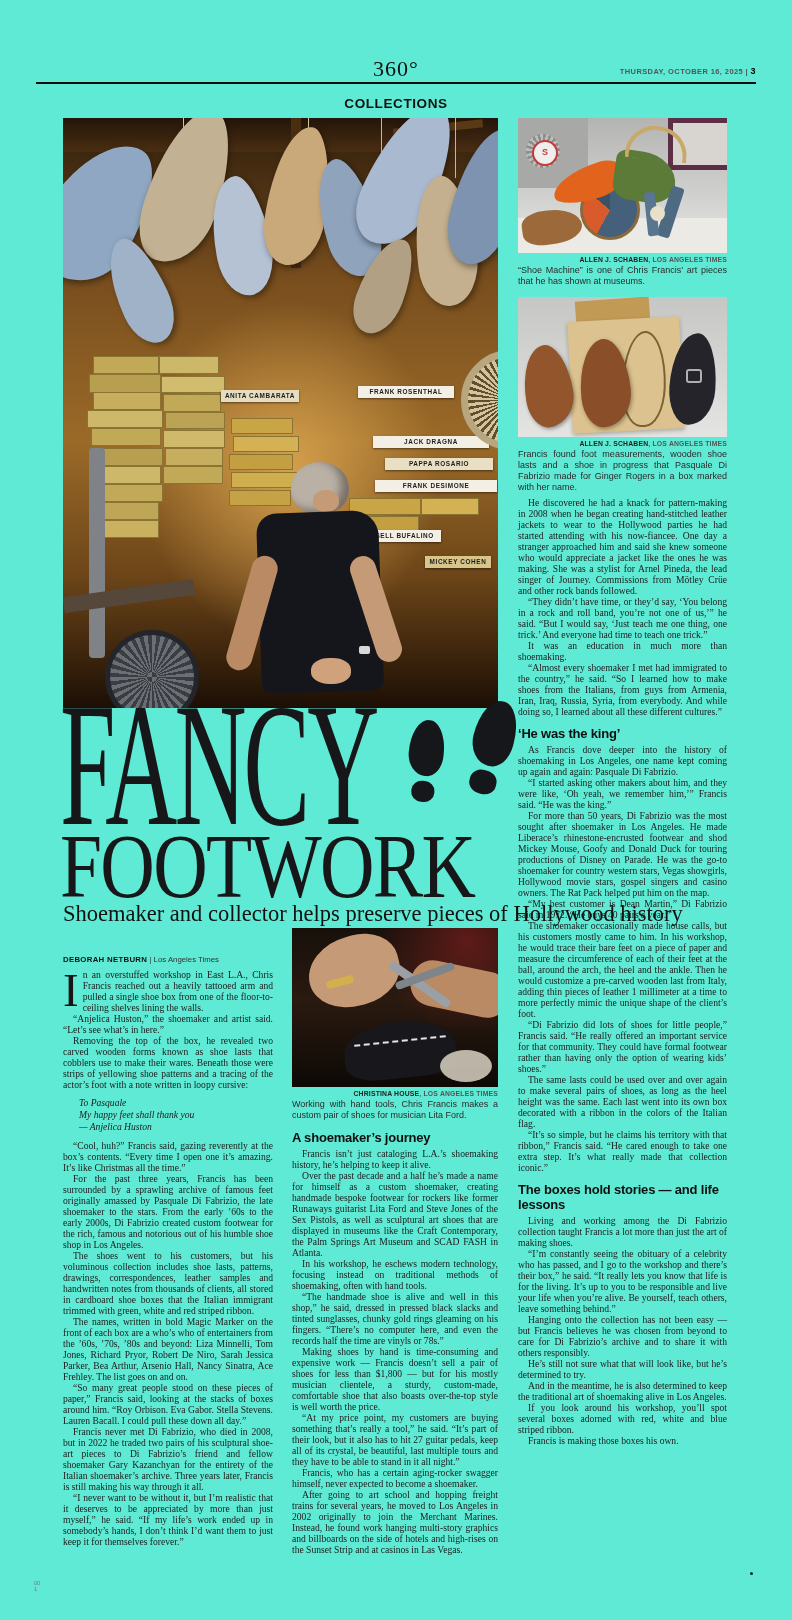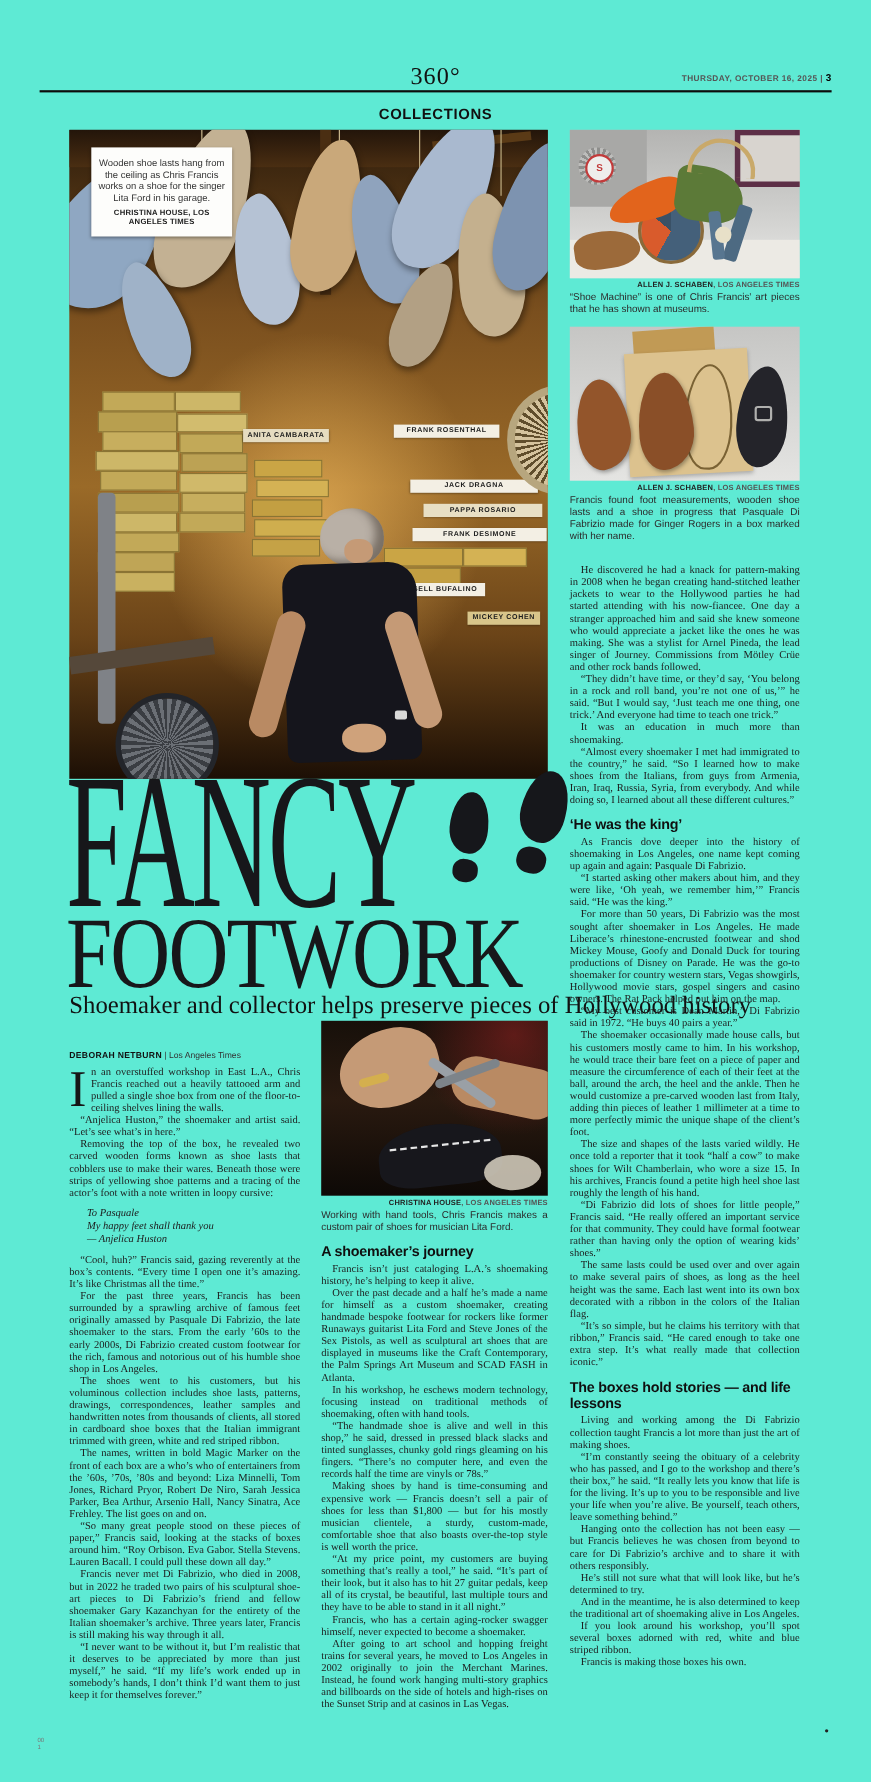--- a/index.html
+++ b/index.html
@@ -140,10 +140,6 @@
     <div class="ph-abs" style="left:248px;top:540px;width:40px;height:26px;background:#cfa27b;border-radius:45%;"></div>
     <div class="ph-abs" style="left:296px;top:528px;width:11px;height:8px;background:#d8d8d8;border-radius:2px;"></div>
 
-    <div class="capbox">
-      <div class="cb-text">Wooden shoe lasts hang from the ceiling as Chris Francis works on a shoe for the singer Lita Ford in his garage.</div>
-      <div class="cb-credit">CHRISTINA HOUSE, LOS ANGELES TIMES</div>
-    </div>
   </div>
 
   <div class="hl1">FANCY</div>

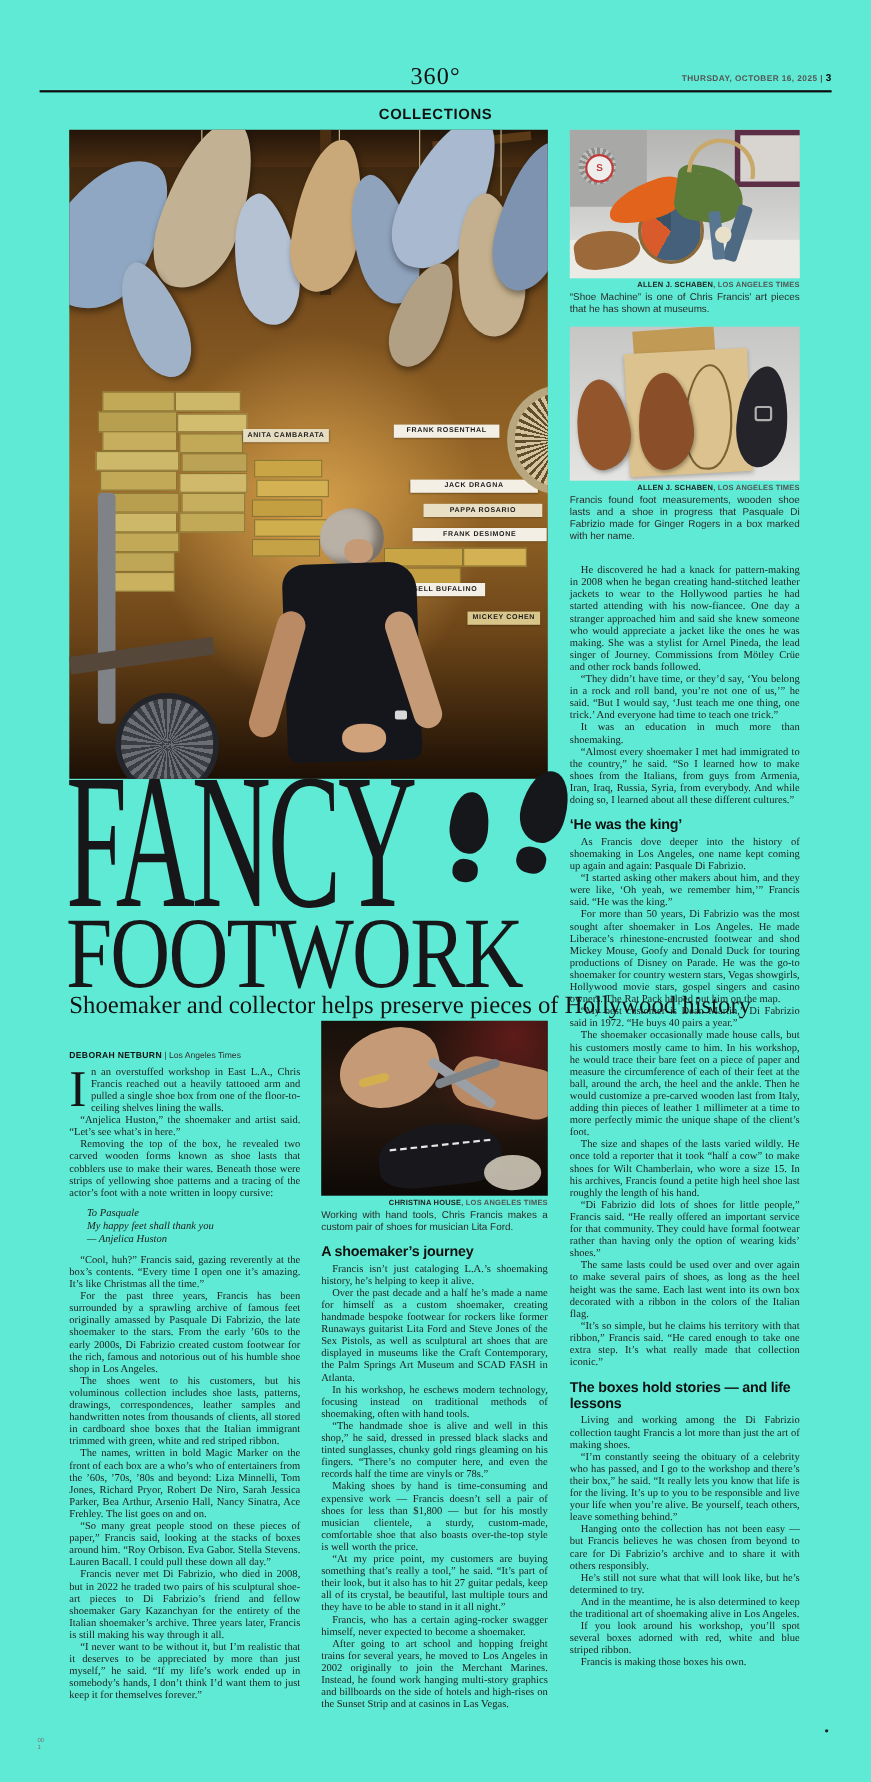--- a/index.html
+++ b/index.html
@@ -241,7 +241,7 @@
     <div class="credit">
       <span>ALLEN J. SCHABEN</span><span class="org">, LOS ANGELES TIMES</span>
     </div>
-    <div class="cap" style="margin-bottom:20px;">Francis found foot measurements, wooden shoe lasts and a shoe in progress that Pasquale Di Fabrizio made for Ginger Rogers in a box marked with her name.</div>
+    <div class="cap" style="margin-bottom:4px;">Francis found foot measurements, wooden shoe lasts and a shoe in progress that Pasquale Di Fabrizio made for Ginger Rogers in a box marked with her name.</div>
 
     <p class="p">He discovered he had a knack for pattern-making in 2008 when he began creating hand-stitched leather jackets to wear to the Hollywood parties he had started attending with his now-fiancee. One day a stranger approached him and said she knew someone who would appreciate a jacket like the ones he was making. She was a stylist for Arnel Pineda, the lead singer of Journey. Commissions from Mötley Crüe and other rock bands followed.</p>
     <p class="p">“They didn’t have time, or they’d say, ‘You belong in a rock and roll band, you’re not one of us,’” he said. “But I would say, ‘Just teach me one thing, one trick.’ And everyone had time to teach one trick.”</p>

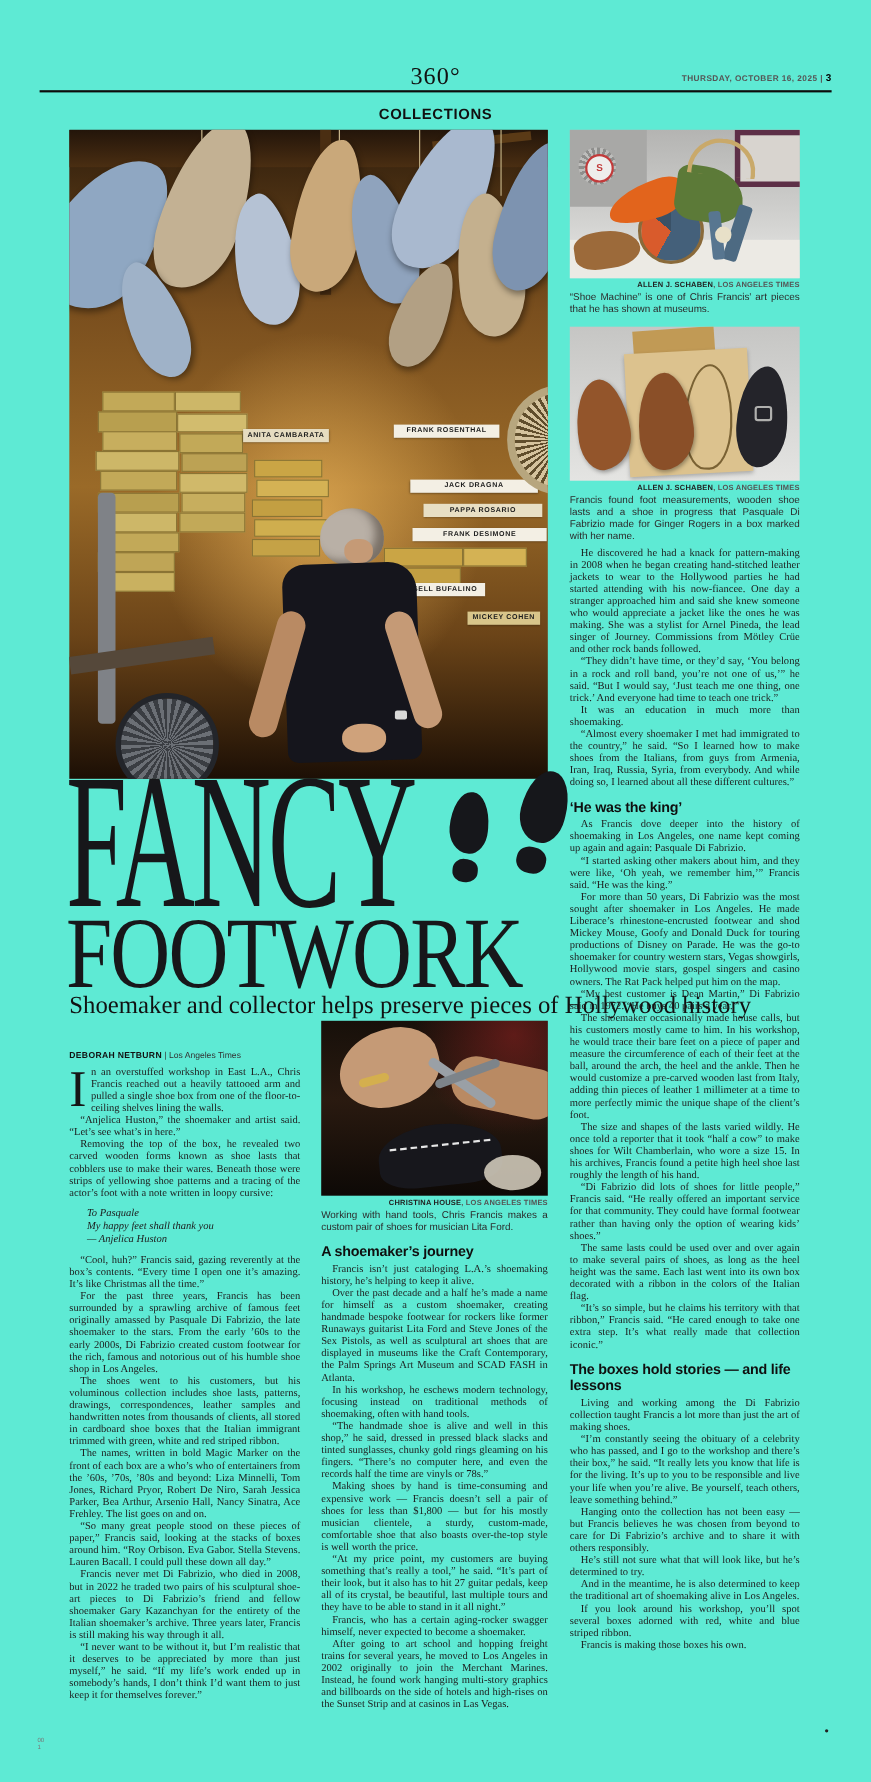--- a/index.html
+++ b/index.html
@@ -253,7 +253,6 @@
     <p class="p">For more than 50 years, Di Fabrizio was the most sought after shoemaker in Los Angeles. He made Liberace’s rhinestone-encrusted footwear and shod Mickey Mouse, Goofy and Donald Duck for touring productions of Disney on Parade. He was the go-to shoemaker for country western stars, Vegas showgirls, Hollywood movie stars, gospel singers and casino owners. The Rat Pack helped put him on the map.</p>
     <p class="p">“My best customer is Dean Martin,” Di Fabrizio said in 1972. “He buys 40 pairs a year.”</p>
     <p class="p">The shoemaker occasionally made house calls, but his customers mostly came to him. In his workshop, he would trace their bare feet on a piece of paper and measure the circumference of each of their feet at the ball, around the arch, the heel and the ankle. Then he would customize a pre-carved wooden last from Italy, adding thin pieces of leather 1 millimeter at a time to more perfectly mimic the unique shape of the client’s foot.</p>
-    <p class="p">The size and shapes of the lasts varied wildly. He once told a reporter that it took “half a cow” to make shoes for Wilt Chamberlain, who wore a size 15. In his archives, Francis found a petite high heel shoe last roughly the length of his hand.</p>
     <p class="p">“Di Fabrizio did lots of shoes for little people,” Francis said. “He really offered an important service for that community. They could have formal footwear rather than having only the option of wearing kids’ shoes.”</p>
     <p class="p">The same lasts could be used over and over again to make several pairs of shoes, as long as the heel height was the same. Each last went into its own box decorated with a ribbon in the colors of the Italian flag.</p>
     <p class="p">“It’s so simple, but he claims his territory with that ribbon,” Francis said. “He cared enough to take one extra step. It’s what really made that collection iconic.”</p>

